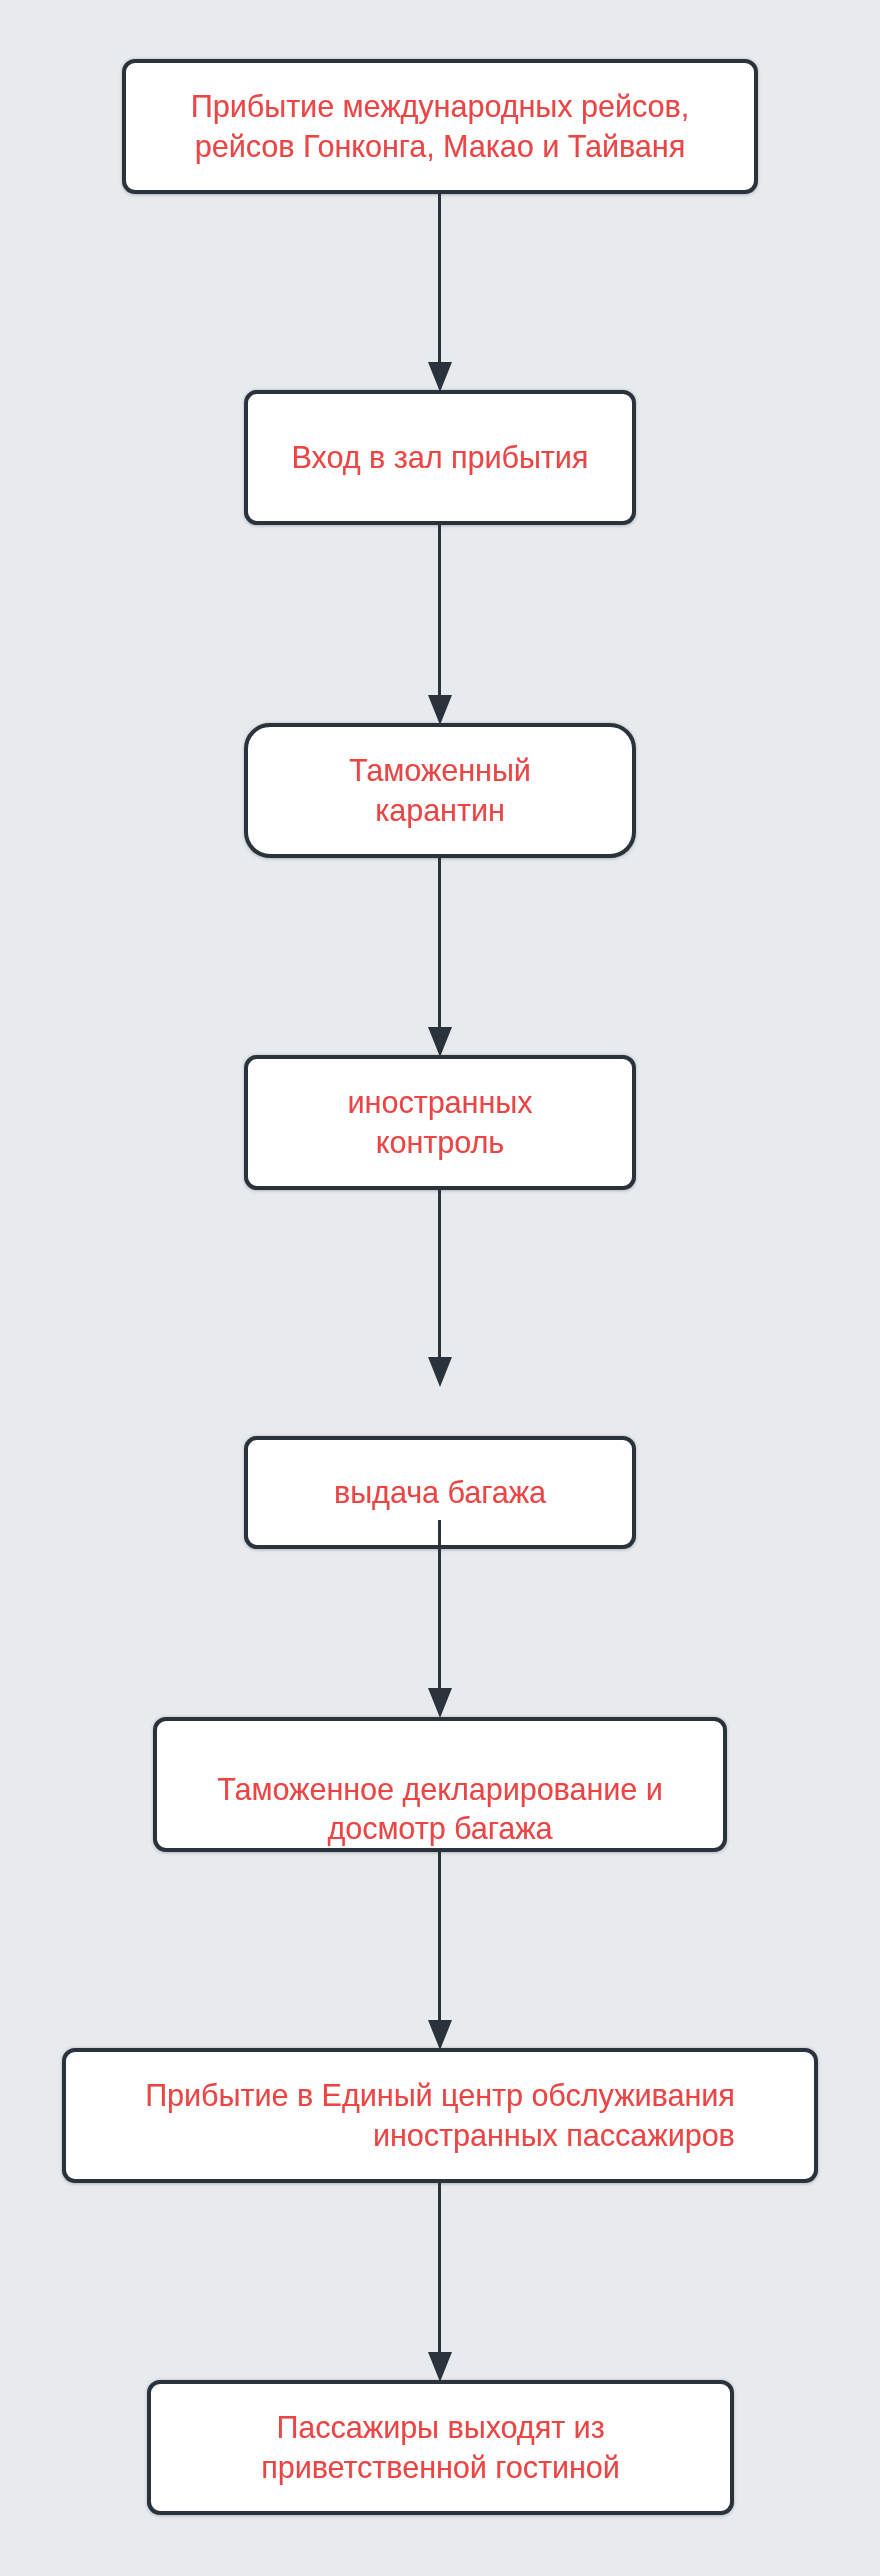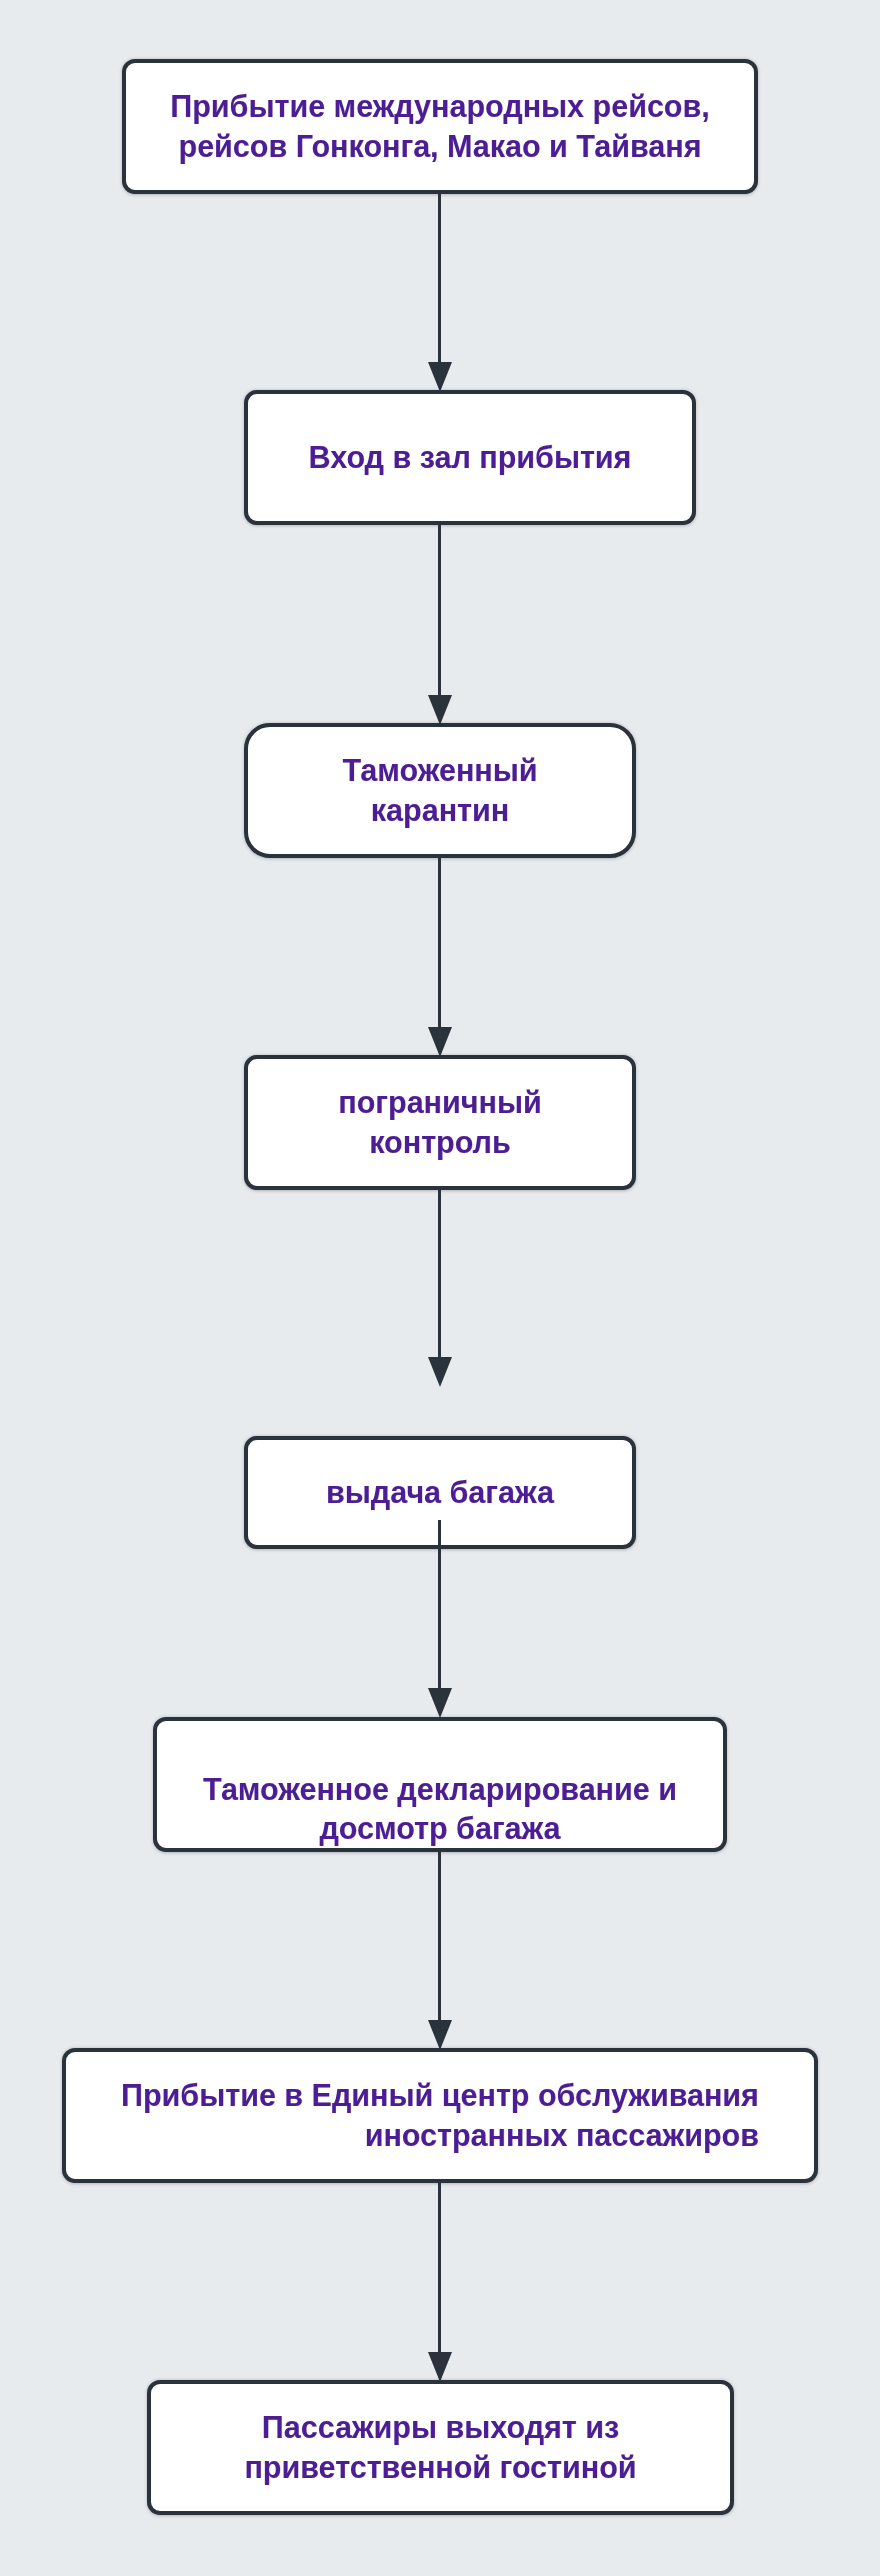--- a/index.html
+++ b/index.html
@@ -25,11 +25,10 @@
     align-items: center;
     justify-content: center;
     text-align: center;
-    color: #4c1d95;
+    color: #ef4444;
     font-size: 30.5px;
     line-height: 1.28;
     box-shadow: 0 0.8px 3.3px rgba(42, 50, 60, 0.30);
-    font-weight: bold;
   }
   .node .label {
     white-space: pre-line;

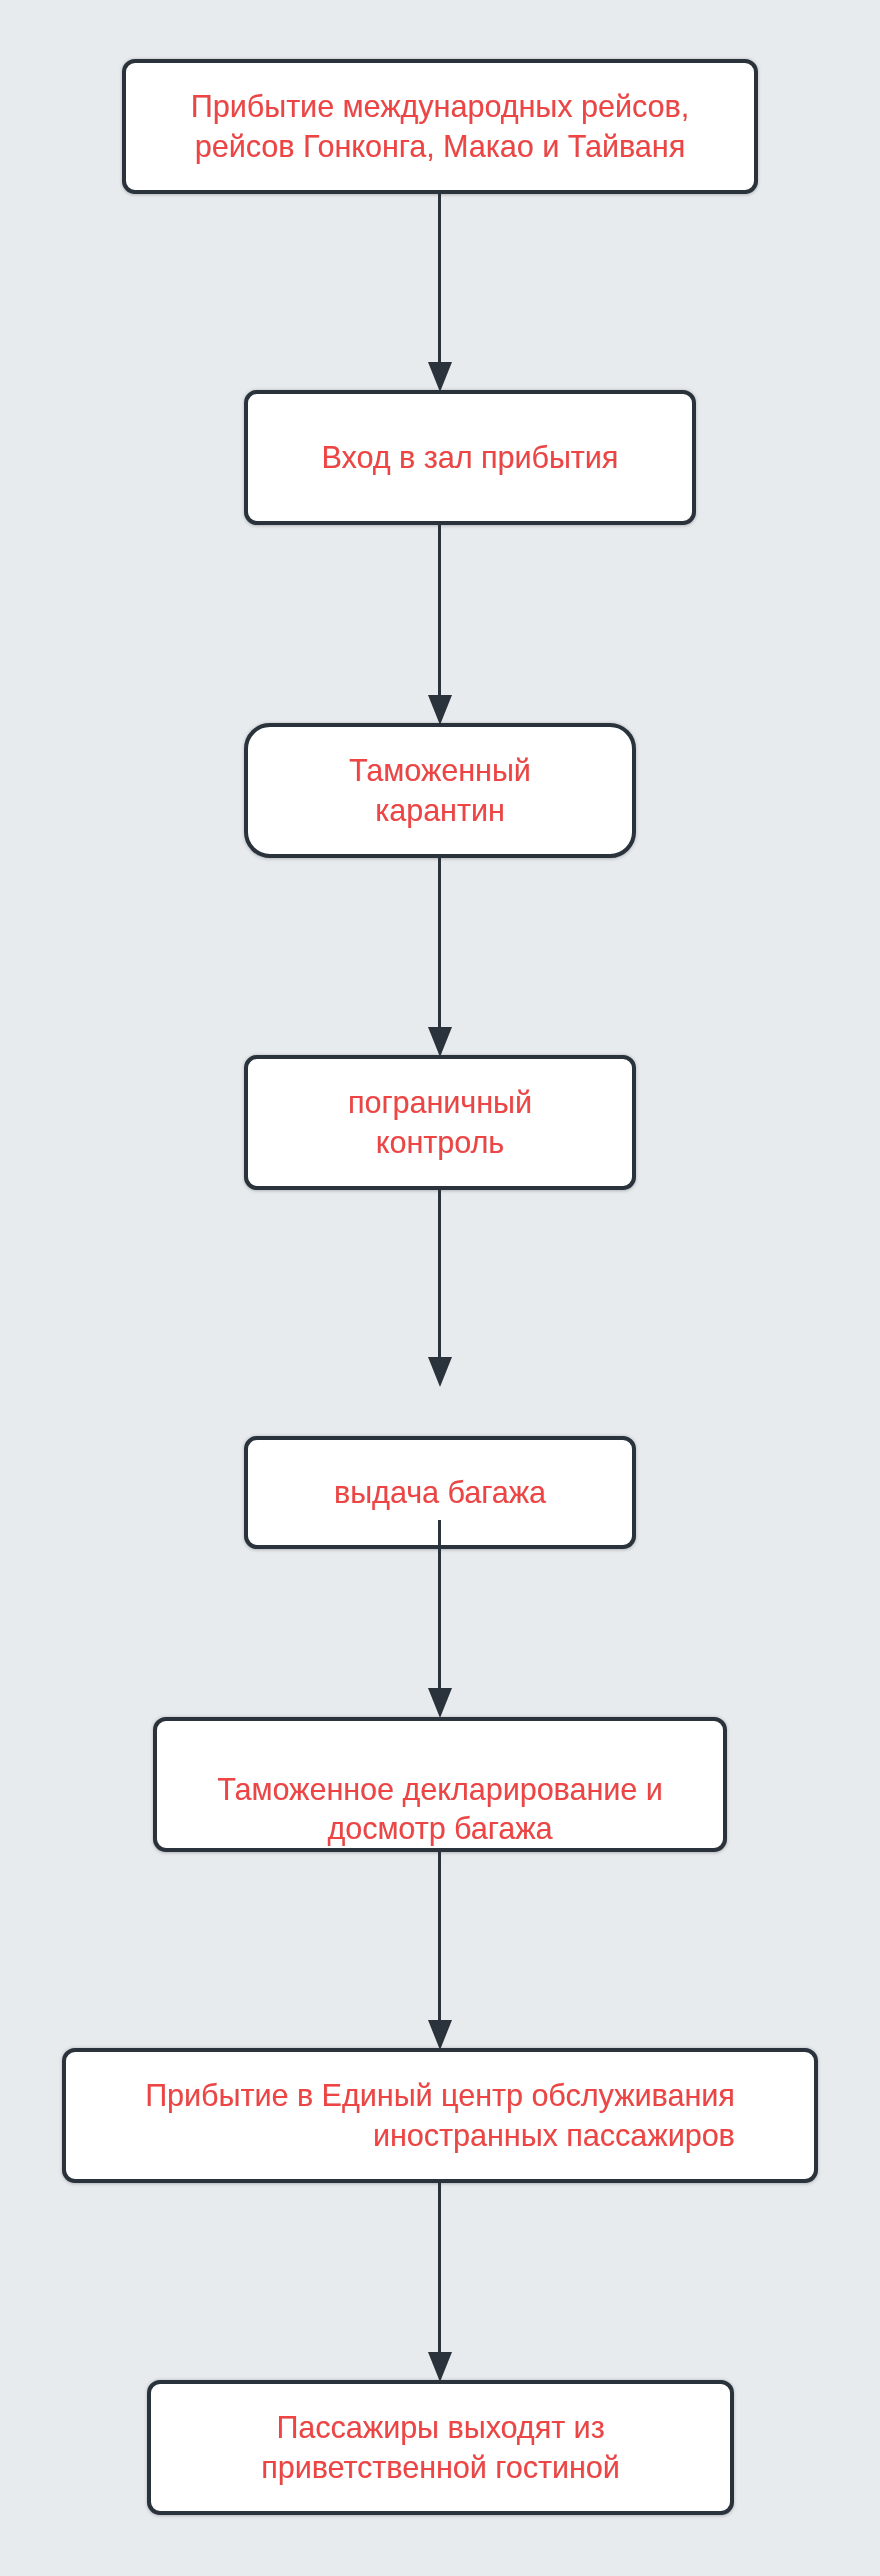--- a/index.html
+++ b/index.html
@@ -36,7 +36,7 @@
     text-shadow: 0.4px 0.4px 0.4px rgba(58, 61, 65, 0.25);
   }
   .n1 { left: 122px; top: 59px;   width: 636px; height: 135px; }
-  .n2 { left: 244px; top: 390px;  width: 452px; height: 135px; }
+  .n2 { left: 244px; top: 390px;  width: 392px; height: 135px; }
   .n3 { left: 244px; top: 723px;  width: 392px; height: 135px; border-radius: 26px; }
   .n4 { left: 244px; top: 1055px; width: 392px; height: 135px; }
   .n5 { left: 244px; top: 1436px; width: 392px; height: 113px; }

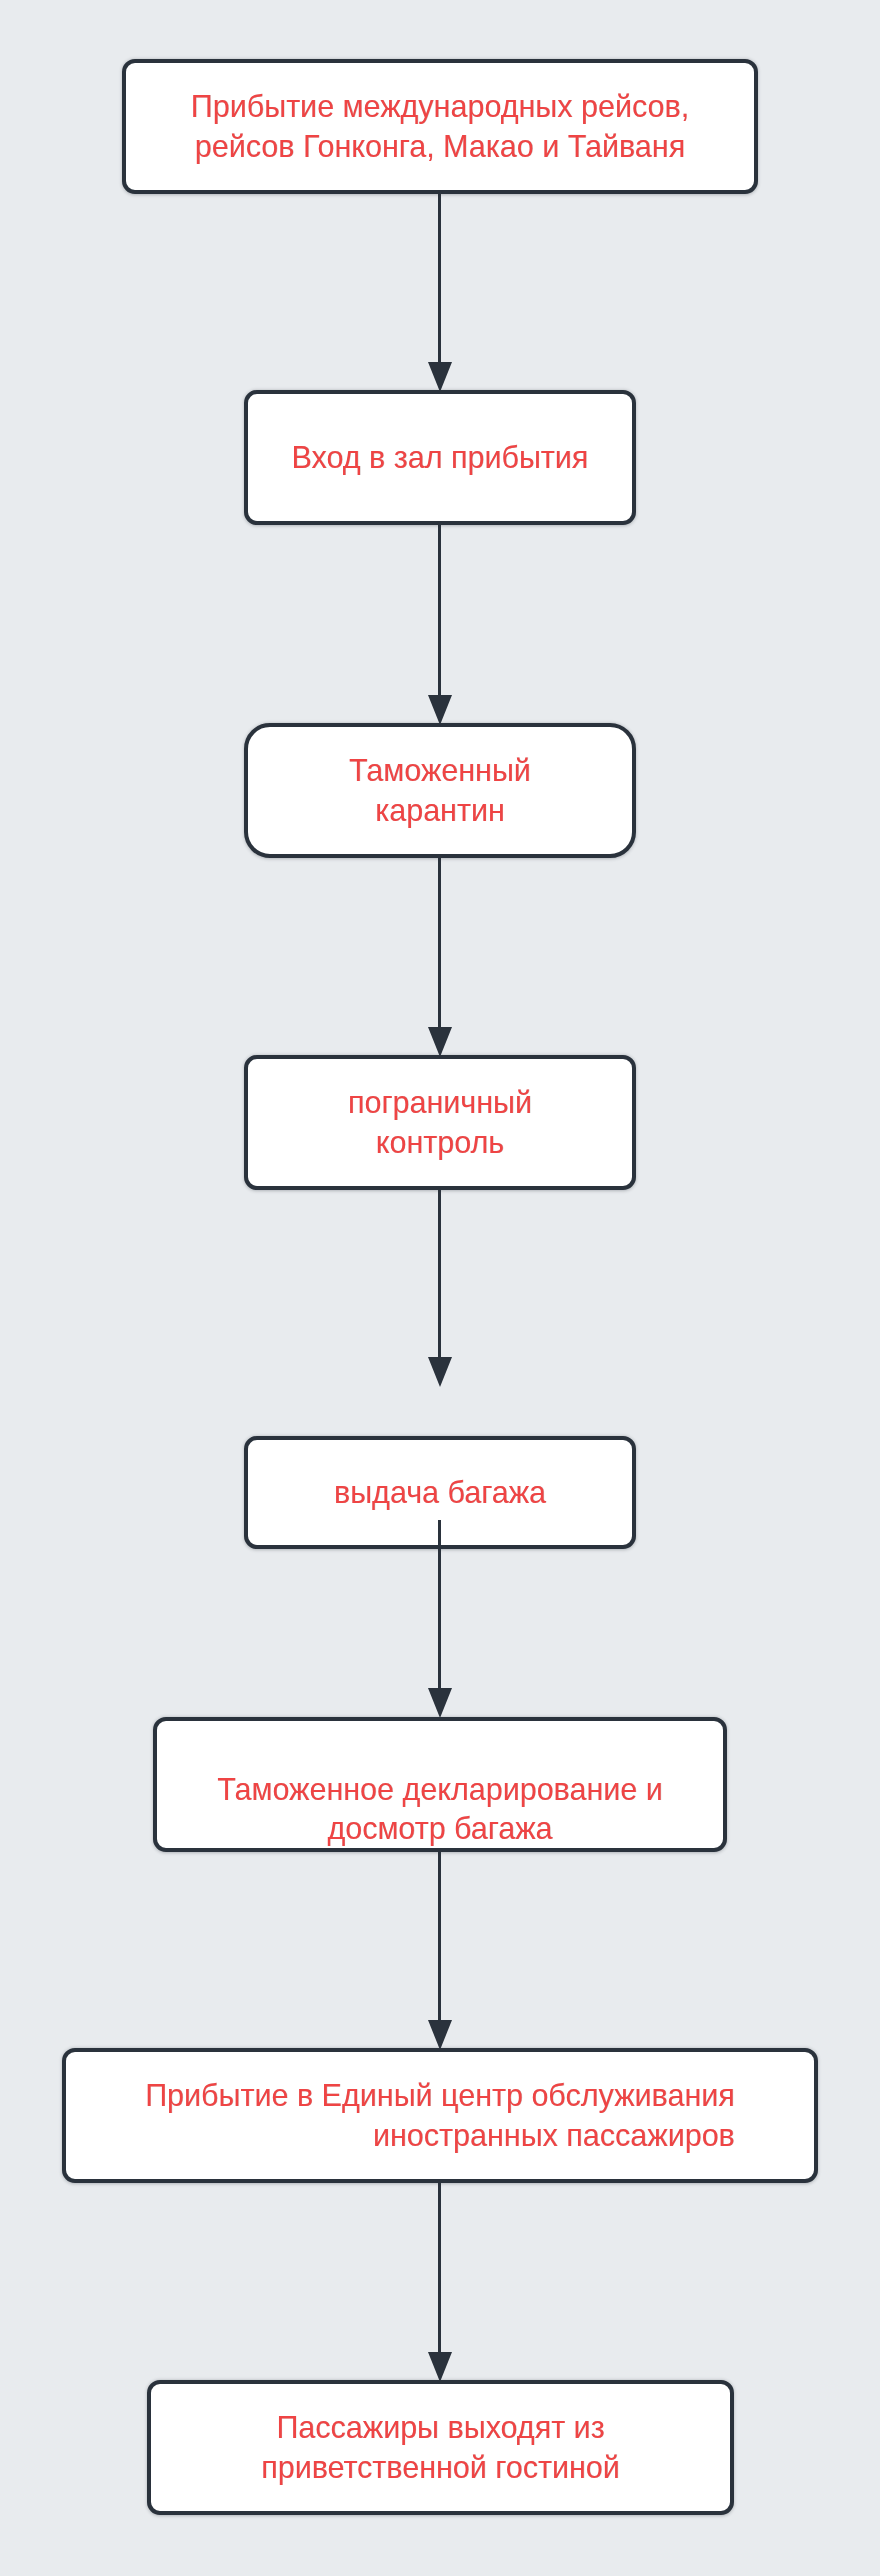--- a/index.html
+++ b/index.html
@@ -96,7 +96,7 @@
   <div class="edge-head c3-head"></div>
 
   <div class="node n4">
-    <span class="label">пограничный
+    <span class="label">иностранных
 контроль</span>
   </div>
 

